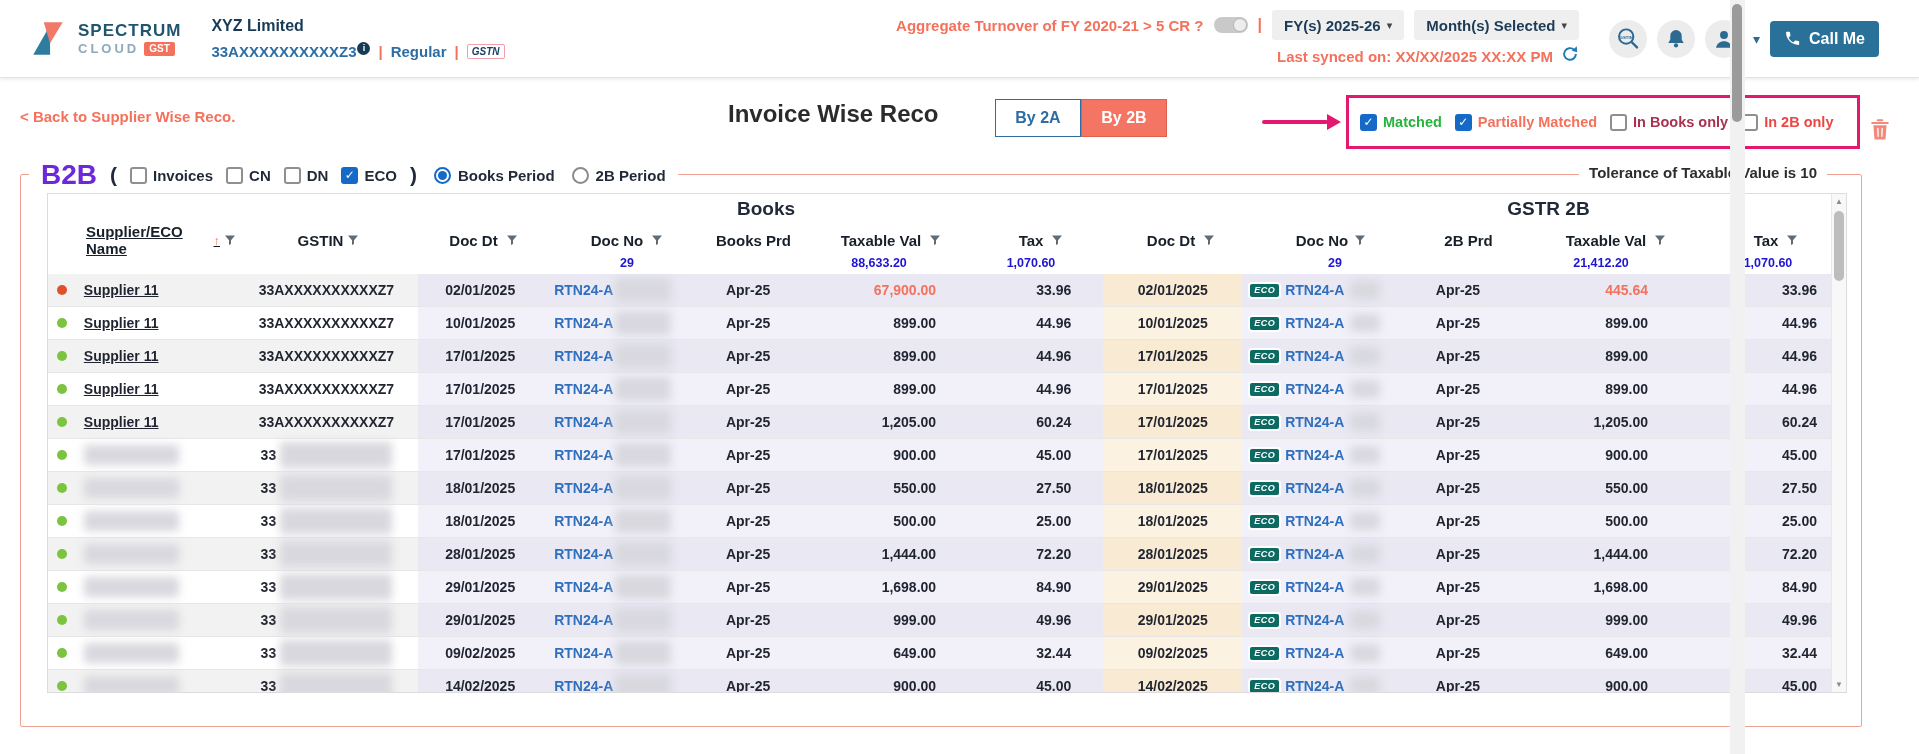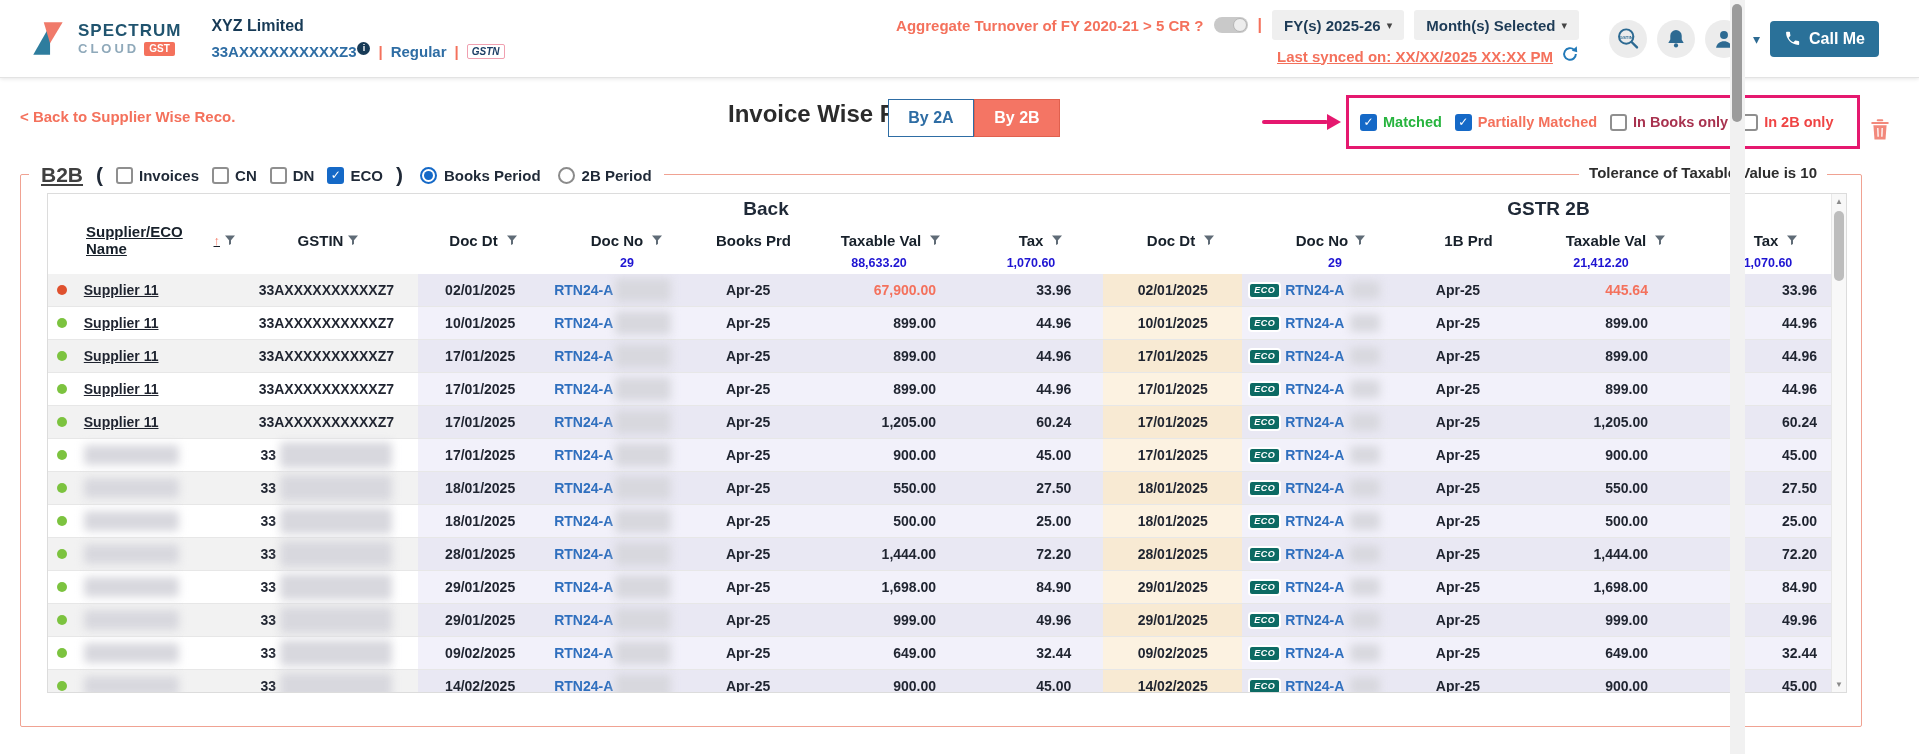--- a/index.html
+++ b/index.html
@@ -35,7 +35,7 @@
     font-weight:600; color:#1d3b56; display:flex; align-items:center; gap:6px; cursor:pointer; font-family:inherit; }
   .caret { font-size:11px; color:#444; }
   .tr-row2 { display:flex; align-items:center; gap:8px; }
-  .synced-txt { color:#f4715c; font-size:15px; font-weight:600;text-decoration:underline; }
+  .synced-txt { color:#f4715c; font-size:15px; font-weight:600; }
   .icon-cluster { display:flex; align-items:center; gap:10px; margin-left:14px; }
   .icirc { width:38px; height:38px; border-radius:50%; background:#ececec; display:flex; align-items:center; justify-content:center; cursor:pointer; }
   .callme-btn { background:#2a7199; color:#fff; border:none; border-radius:4px; height:36px; padding:0 14px;

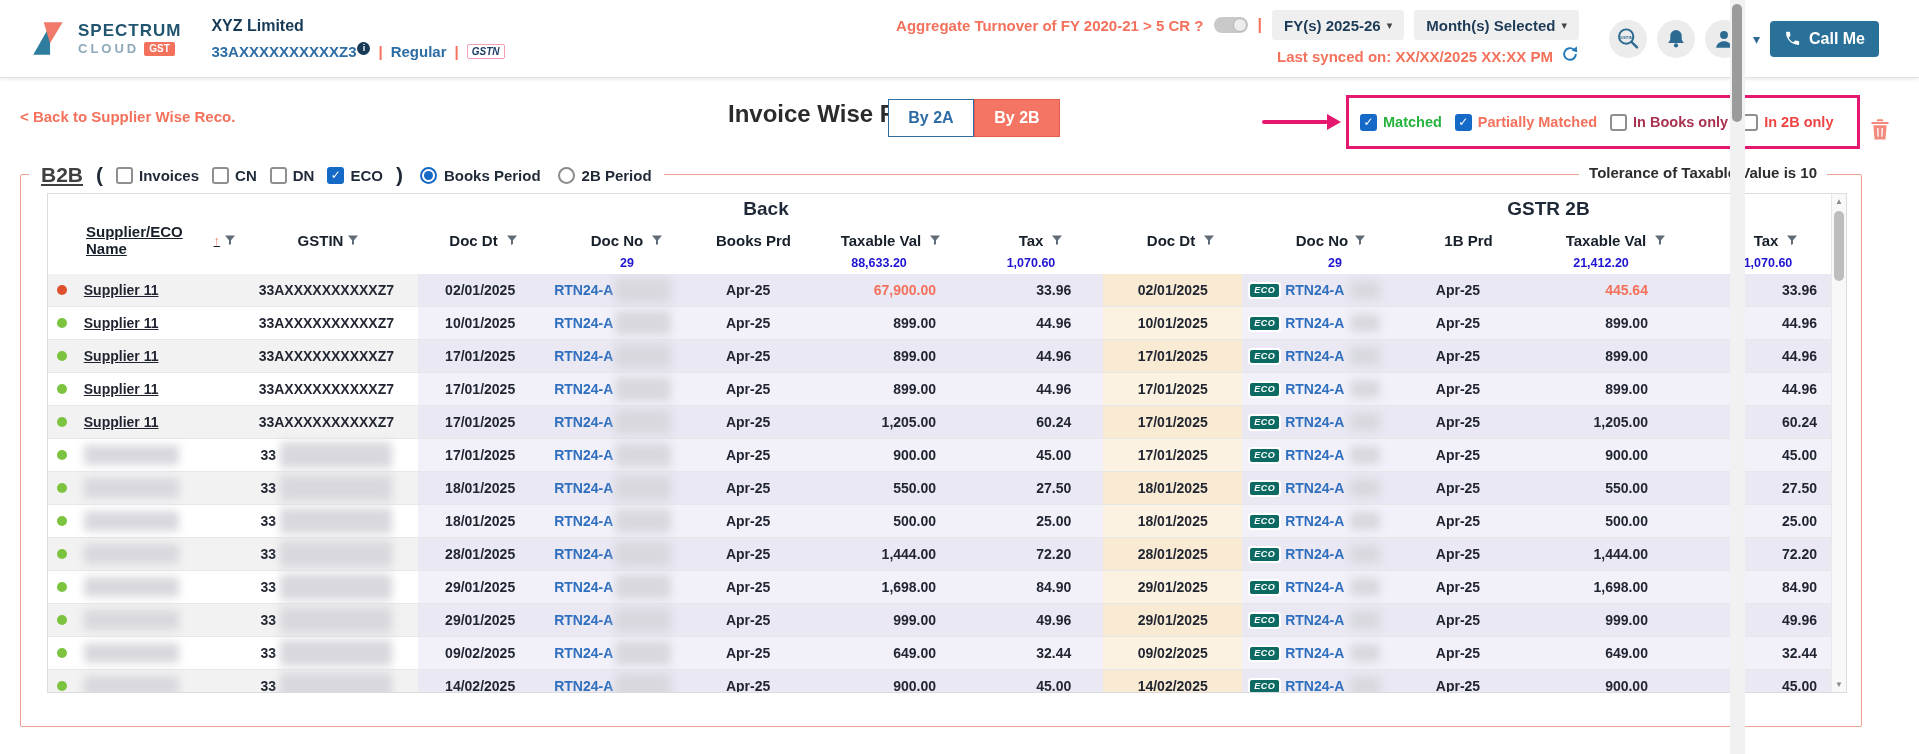--- a/index.html
+++ b/index.html
@@ -44,7 +44,7 @@
   
   .back-link { position:absolute; top:108px; left:20px; color:#f4715c; font-size:15px; font-weight:600; text-decoration:none; }
   .page-title { position:absolute; top:100px; left:728px; font-size:24px; font-weight:700; color:#2b2b2b; }
-  .ab-toggle { position:absolute; top:99px; left:888px; display:flex; }
+  .ab-toggle { position:absolute; top:99px; left:995px; display:flex; }
   .btn-2a { width:86px; height:38px; background:#fff; color:#2e6da4; border:1px solid #2e6da4;
     font-size:16px; font-weight:700; display:flex; align-items:center; justify-content:center; cursor:pointer; font-family:inherit; }
   .btn-2b { width:86px; height:38px; background:#f47564; color:#fff; border:1px solid #e0604e;

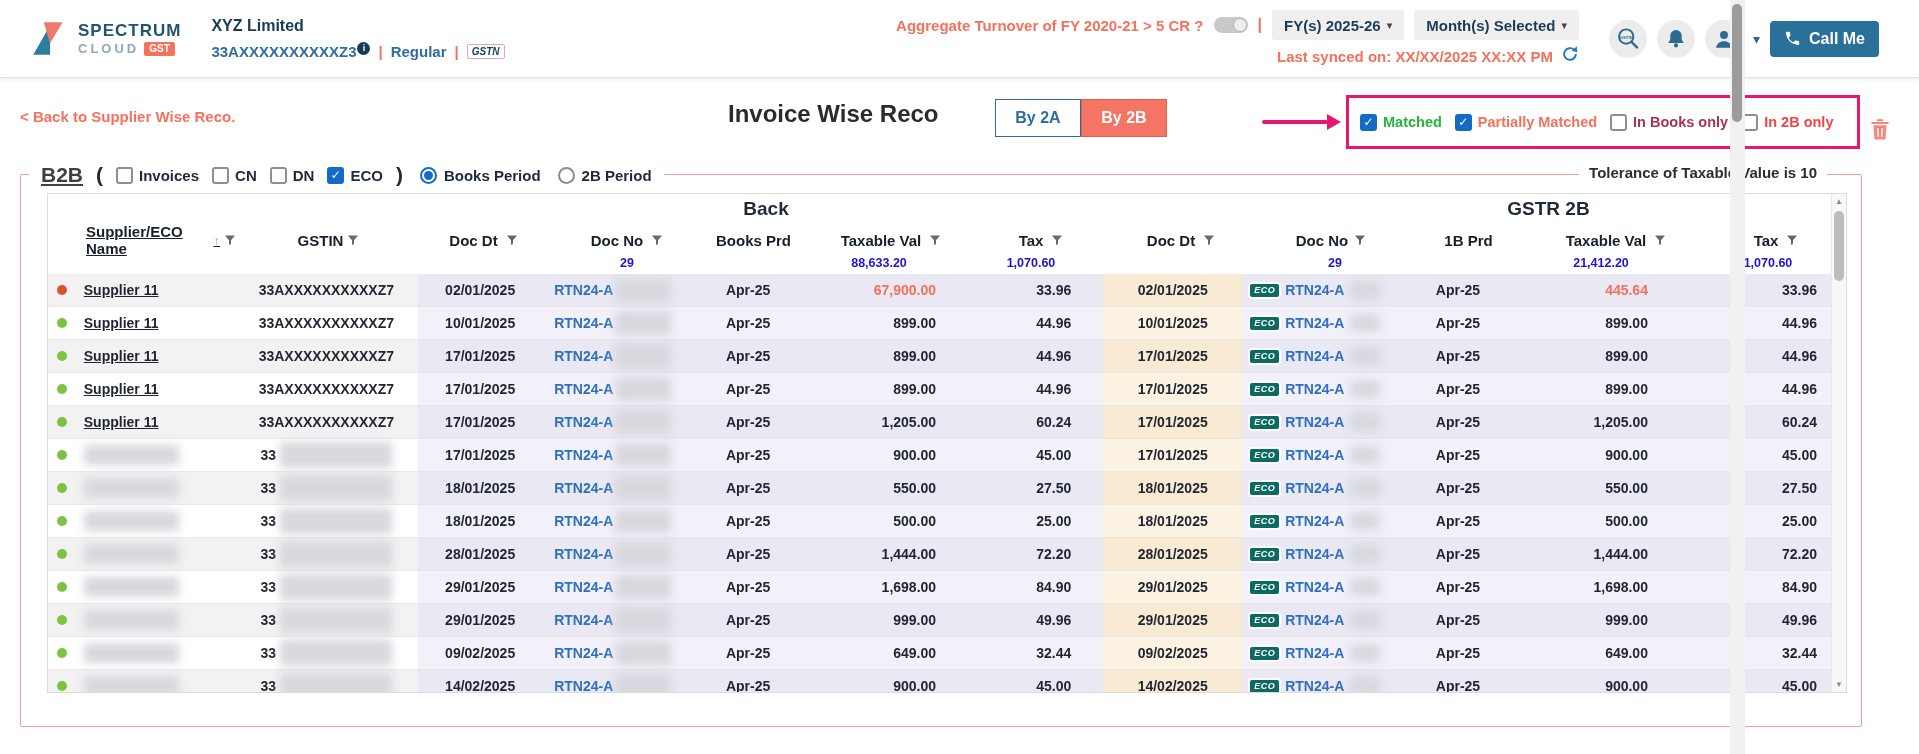--- a/index.html
+++ b/index.html
@@ -69,7 +69,7 @@
   
   .fieldset { position:absolute; left:20px; top:174px; width:1842px; height:553px; border:1px solid #f0a292; border-radius:2px; background:#fff; }
   .legend-b2b { position:absolute; top:-16px; left:8px; background:#fff; padding:0 12px; display:flex; align-items:center; gap:13px; height:32px; }
-  .b2b-label { font-size:21px; font-weight:700; color:#404040;text-decoration:underline; }
+  .b2b-label { font-size:28px; font-weight:700; color:#6d28d9; }
   .paren { font-size:21px; font-weight:600; color:#1f2937; }
   .dt-item { display:flex; align-items:center; gap:6px; cursor:pointer; }
   .dt-label { font-size:15px; font-weight:600; color:#1f2937; }

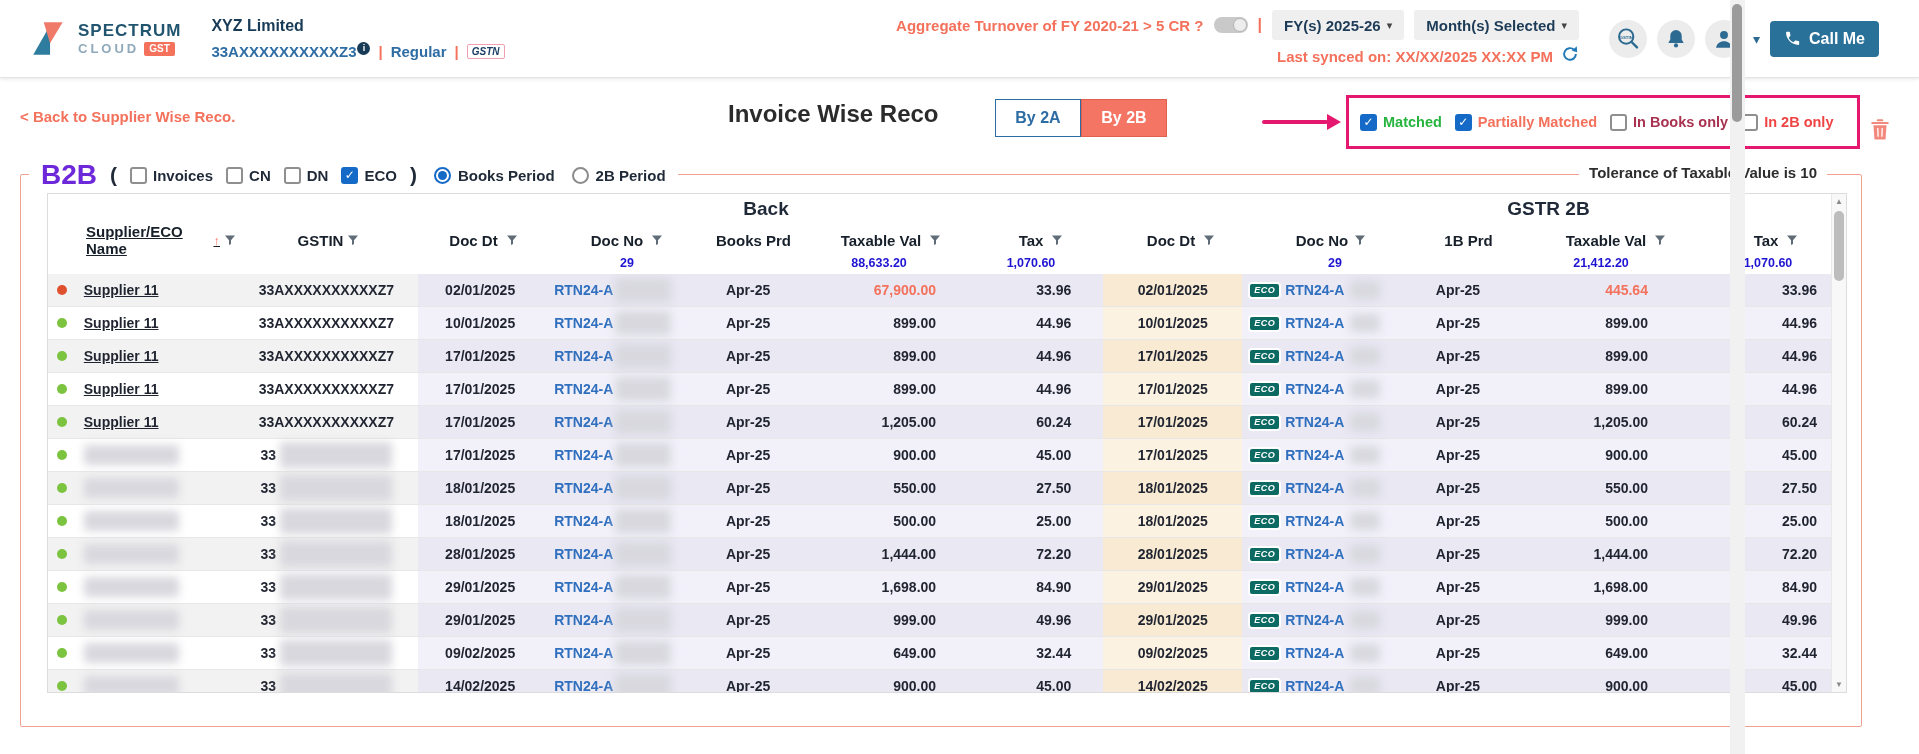--- a/index.html
+++ b/index.html
@@ -301,7 +301,7 @@
 
       <div class="grow">
         <div class="g-sp1"></div>
-        <div class="g-books">Back</div>
+        <div class="g-books">Books</div>
         <div class="g-sp2"></div>
         <div class="g-2b">GSTR 2B</div>
       </div>

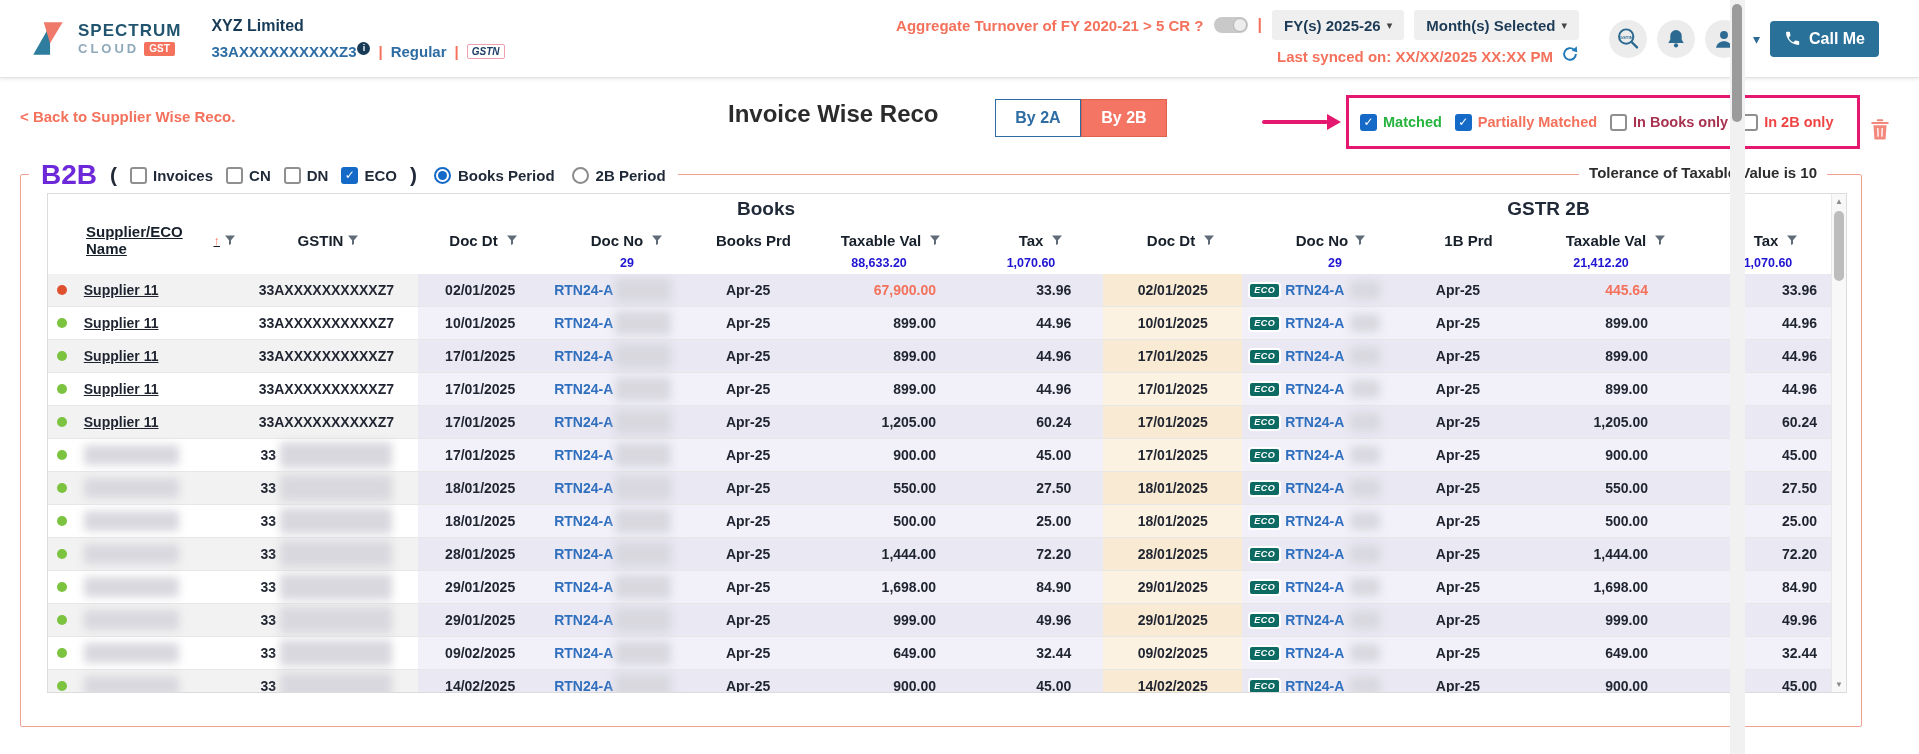--- a/index.html
+++ b/index.html
@@ -361,7 +361,7 @@
             </svg>
         </div>
         <div class="hcell c-gprd">
-            <span>1B Prd</span>
+            <span>2B Prd</span>
           </div>
         <div class="hcell c-gtv" style="justify-content:center; padding-right:0;">
           <span>Taxable Val</span>

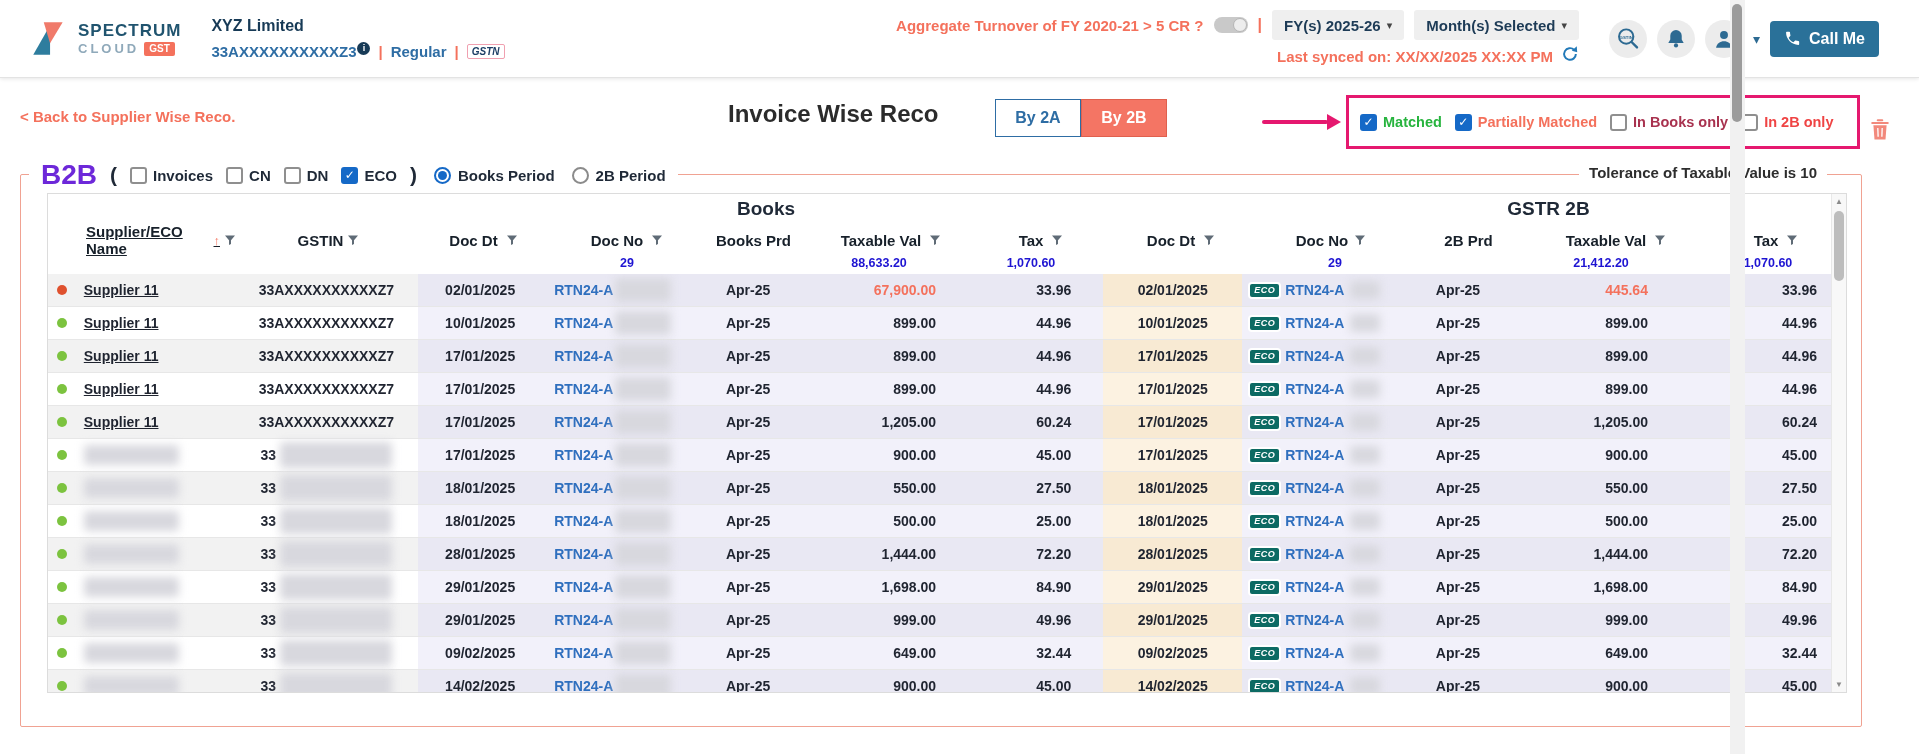--- a/index.html
+++ b/index.html
@@ -97,7 +97,7 @@
   .funnel { flex:none; cursor:pointer; }
 
   .tbody { position:absolute; top:80px; left:0; width:1785px; bottom:0; overflow:hidden; }
-  .trow { display:flex; height:33px; }
+  .trow { display:flex; height:33px;justify-content:flex-end; }
   .cell { height:100%; display:flex; align-items:center; font-size:14px; font-weight:600; color:#1f2430; border-bottom:1px solid #e7e7e7; }
   .c-dot { justify-content:center; }
   .dot { width:10px; height:10px; border-radius:50%; }

